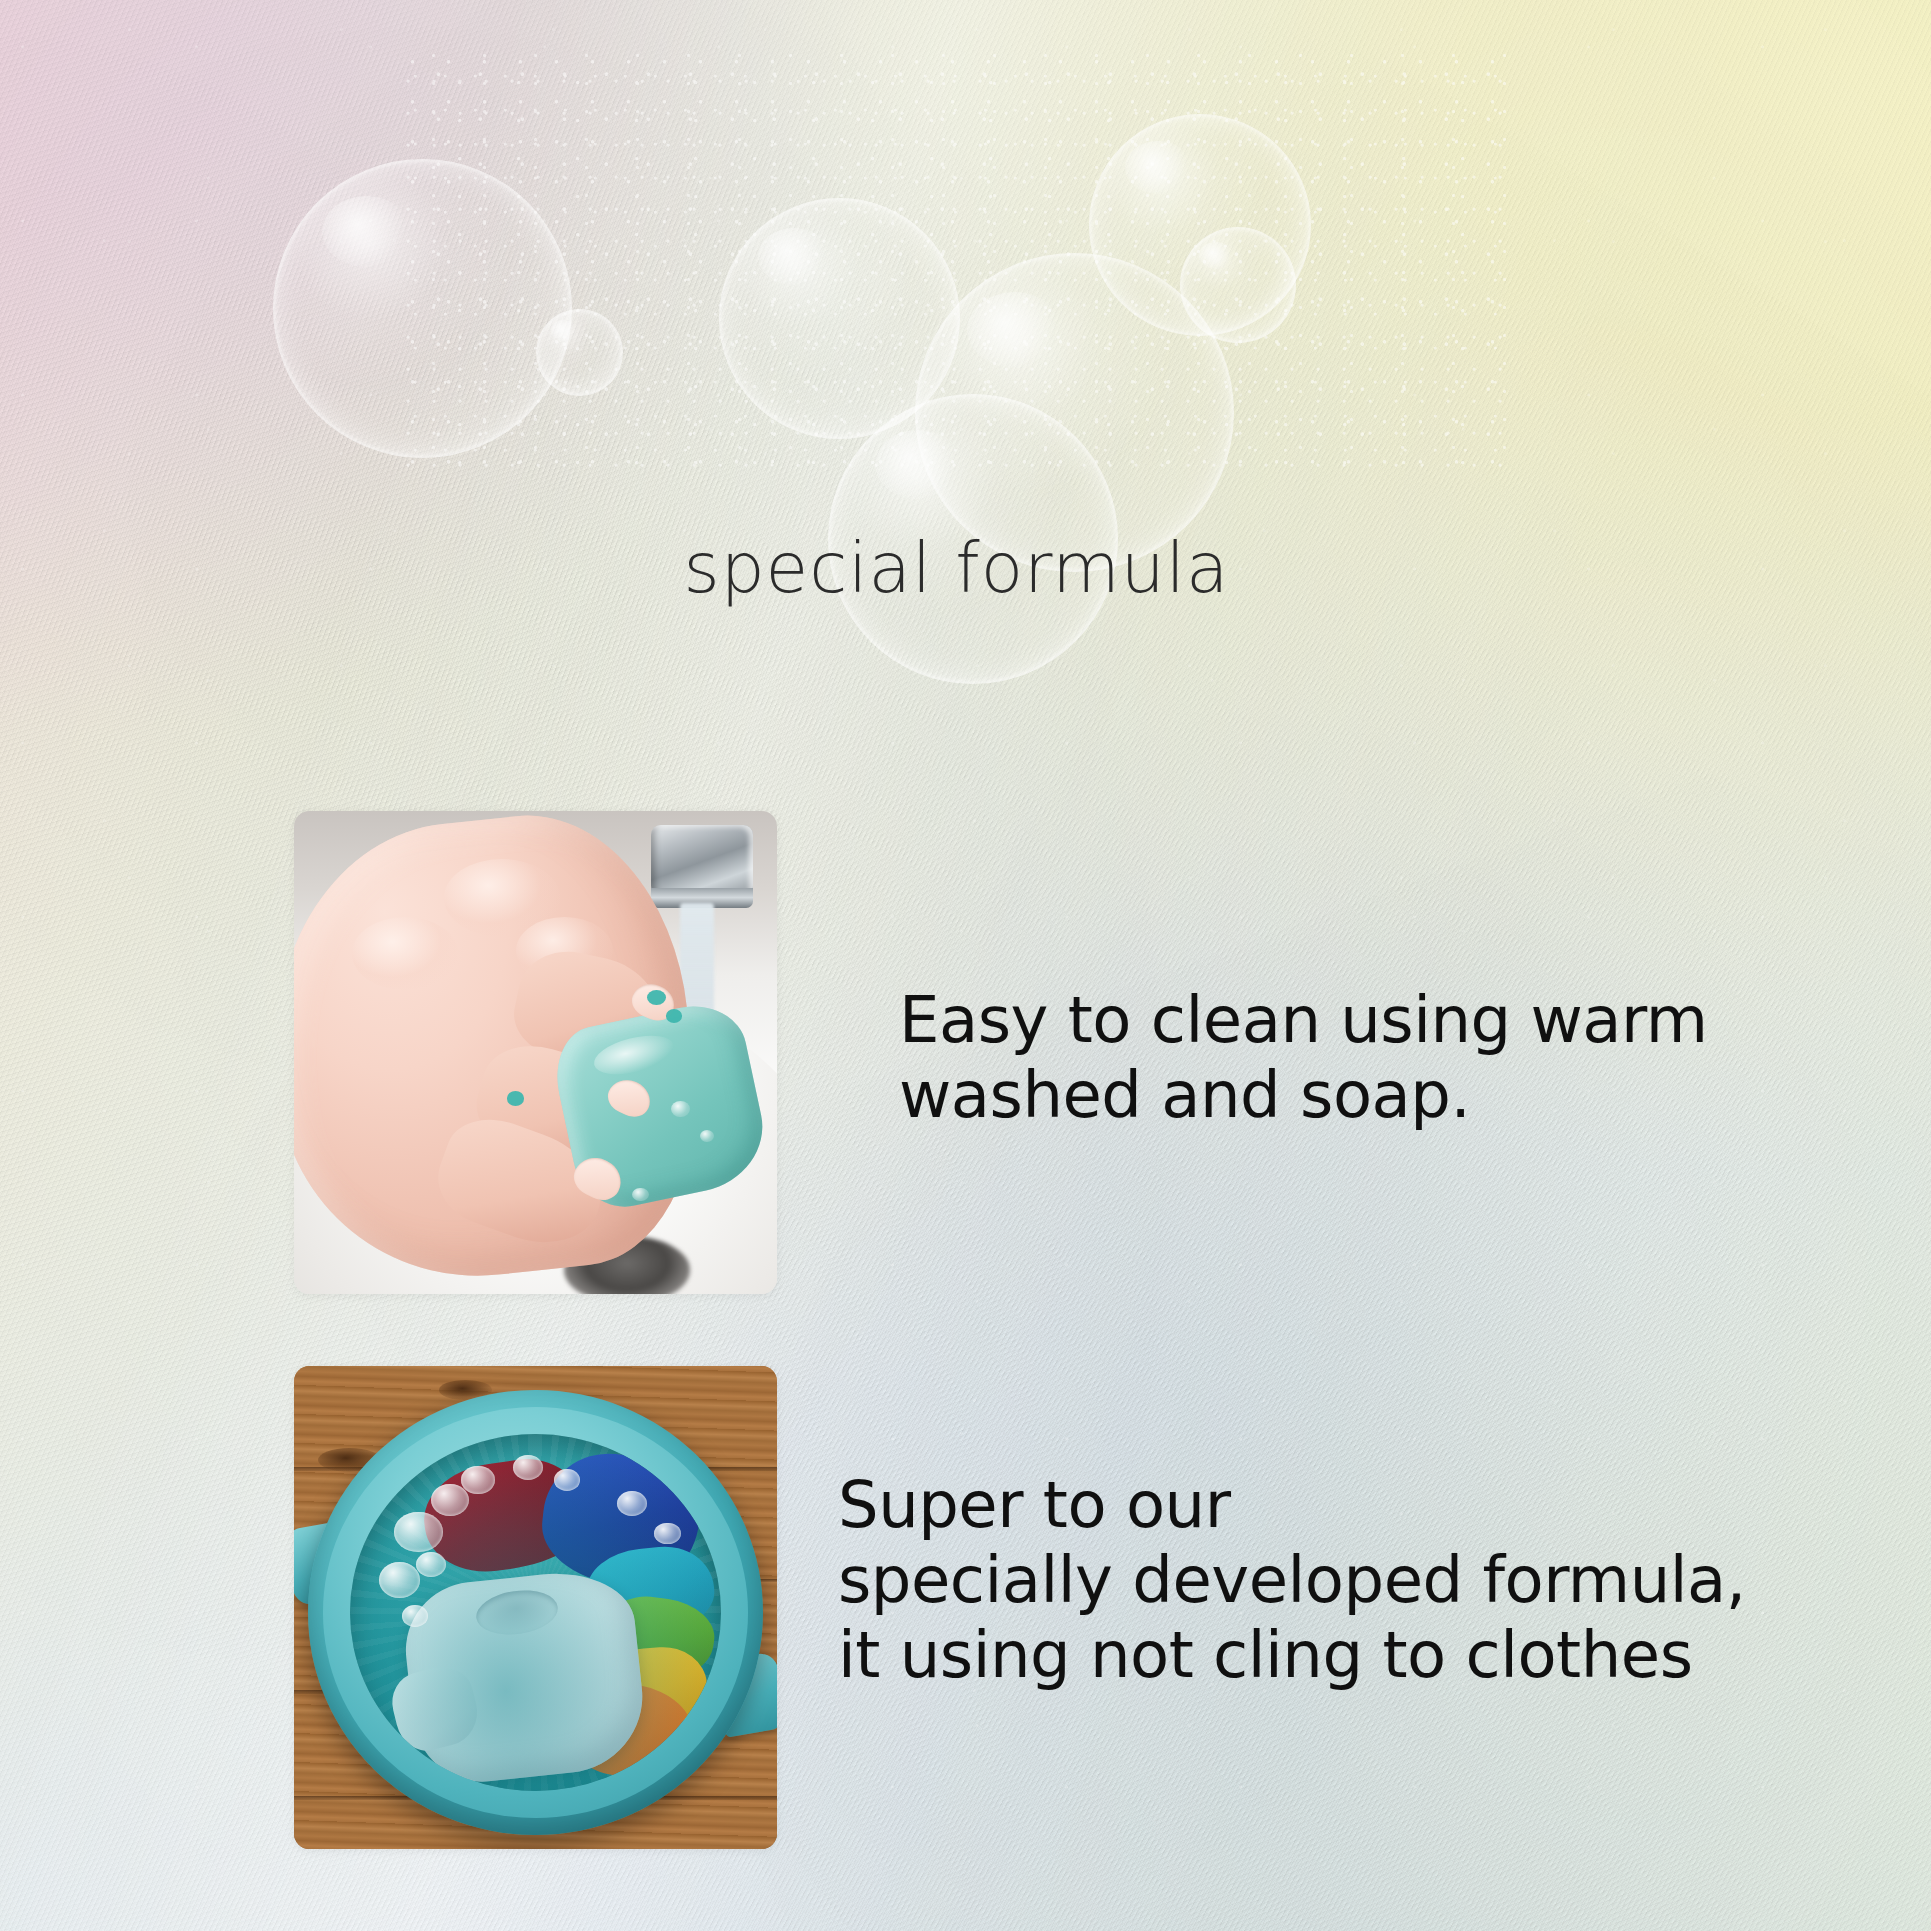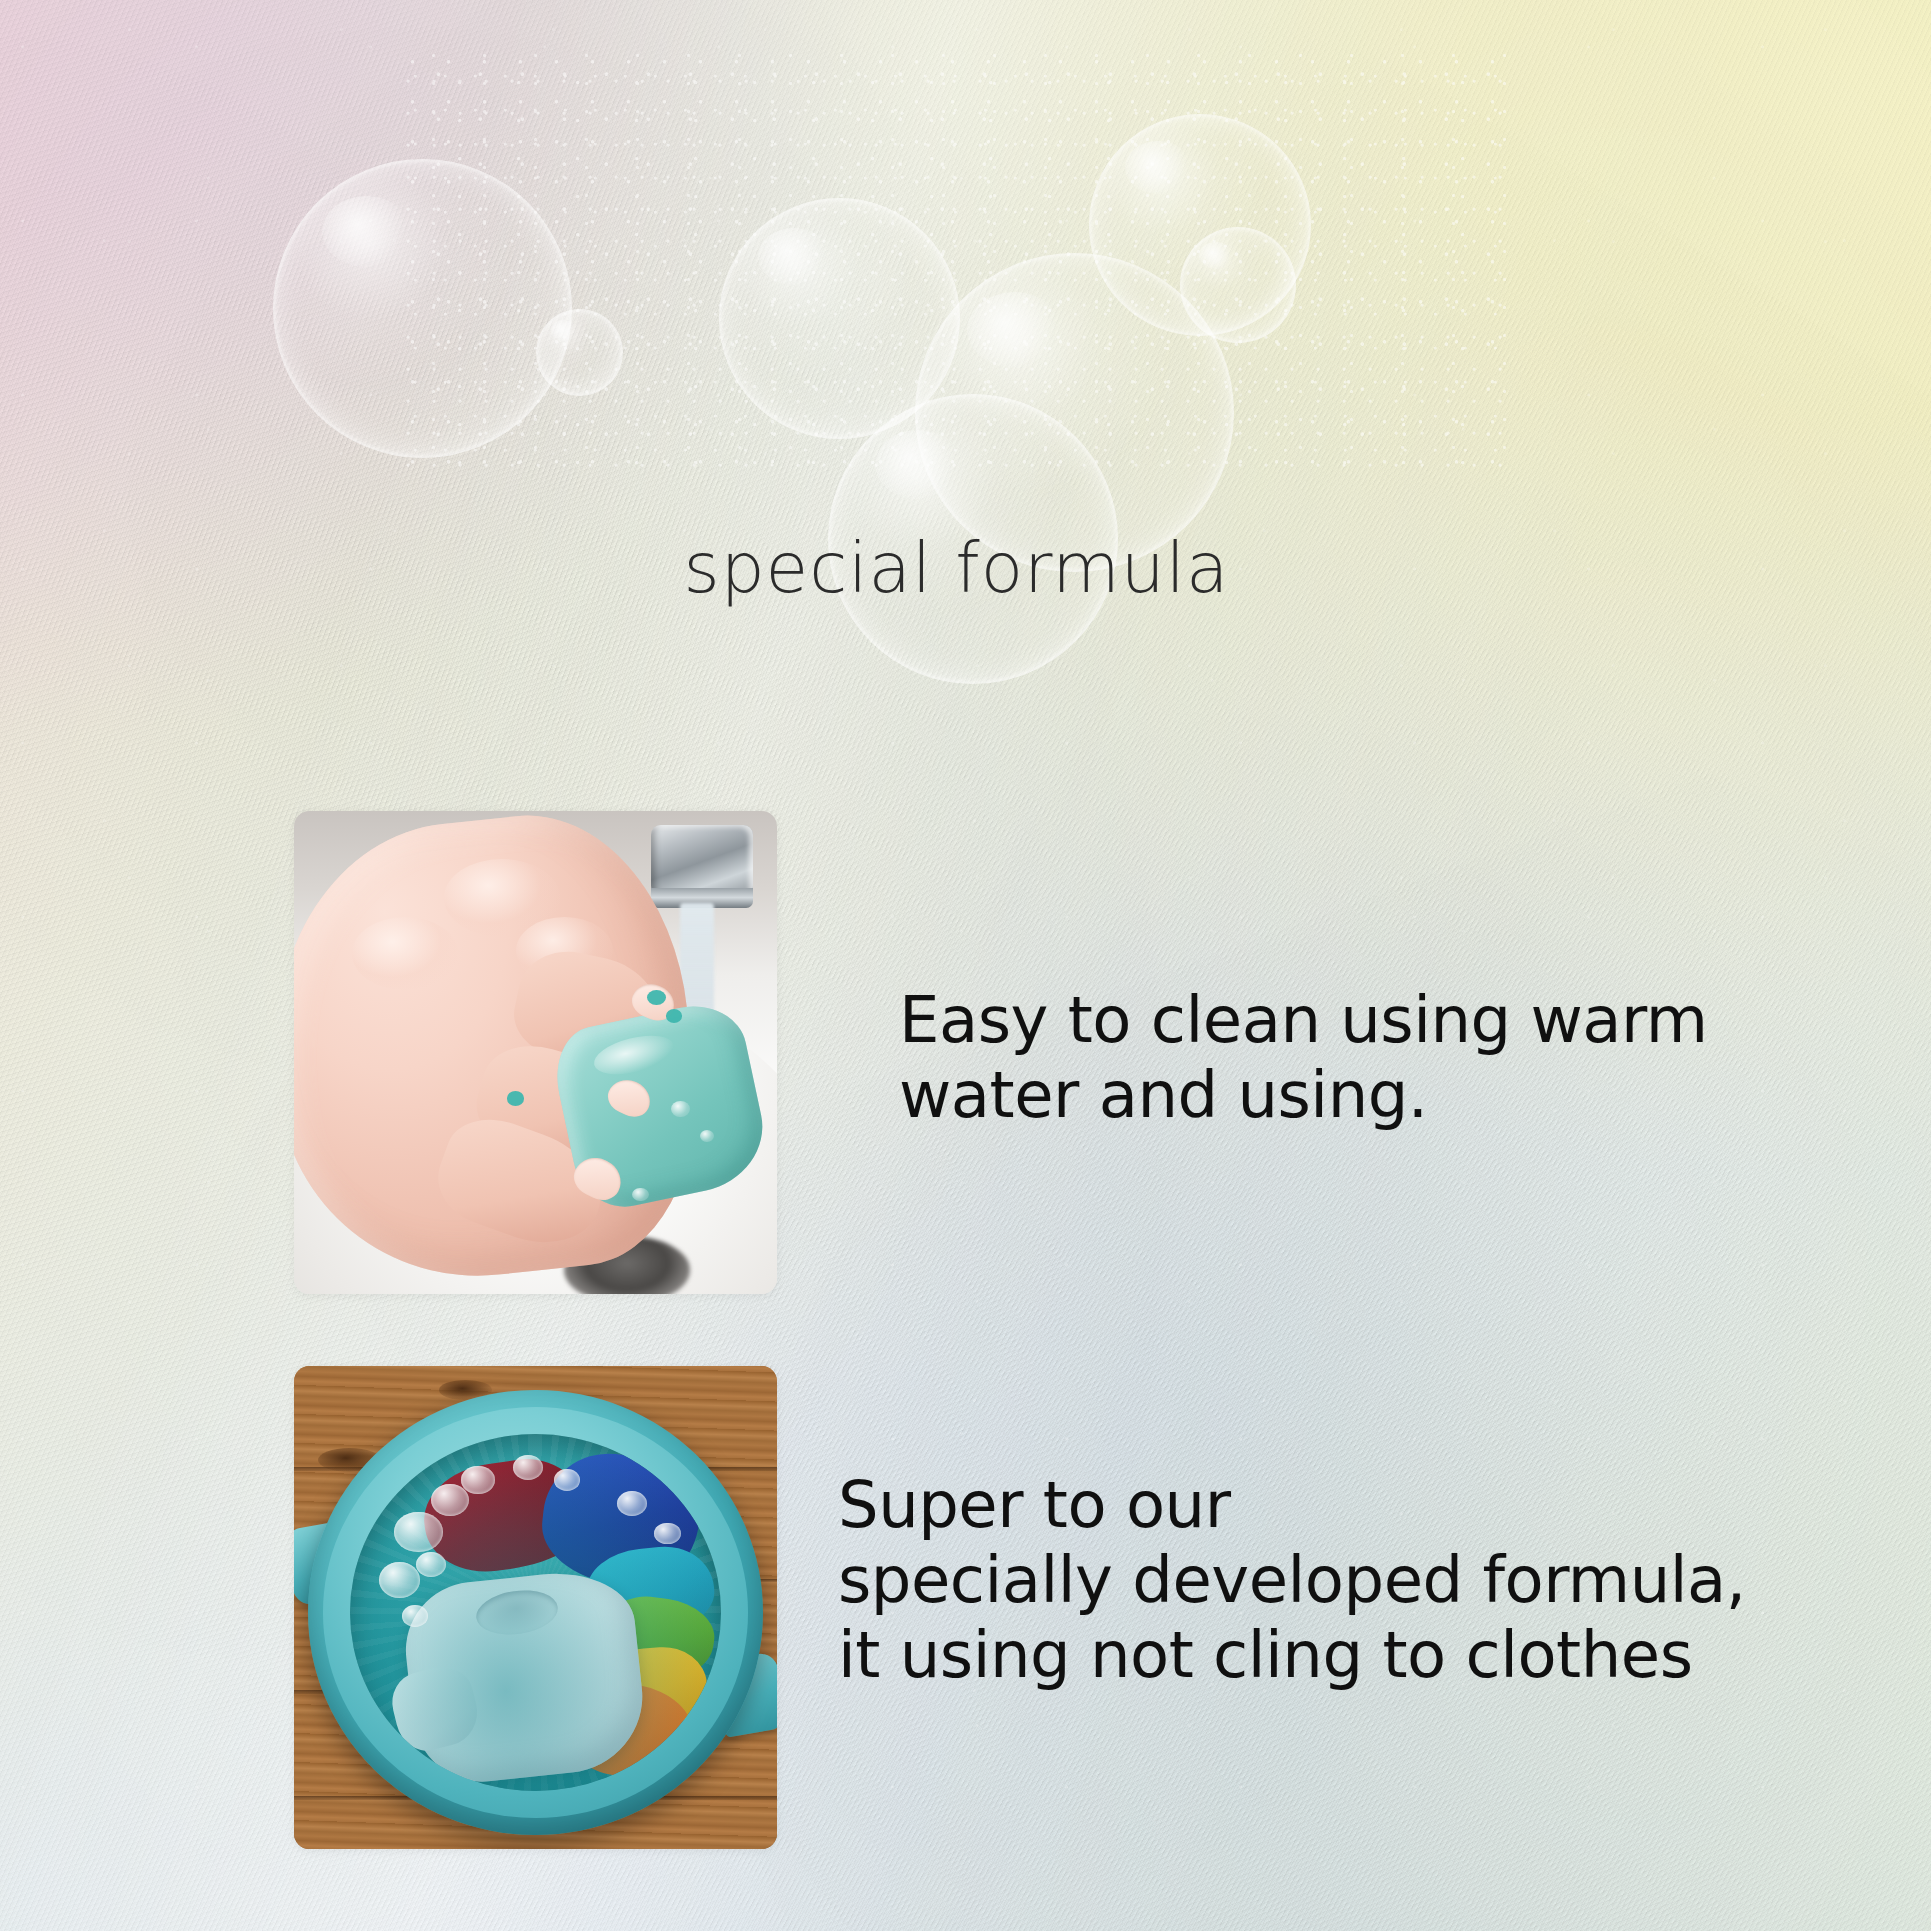--- a/index.html
+++ b/index.html
@@ -578,7 +578,7 @@
 
   <div class="body-text" id="copy-1">
     <span>Easy to clean using warm</span>
-    <span>water and using.</span>
+    <span>washed and soap.</span>
   </div>
 
   <div class="body-text" id="copy-2">

